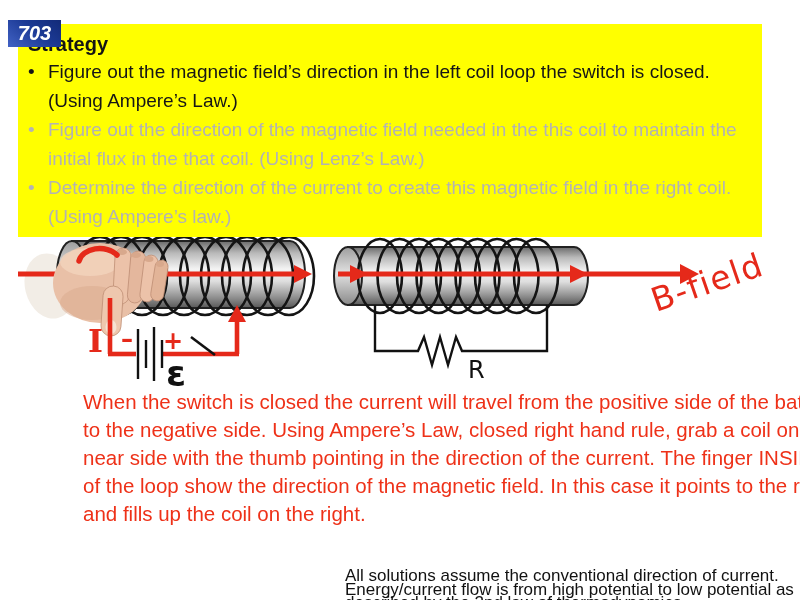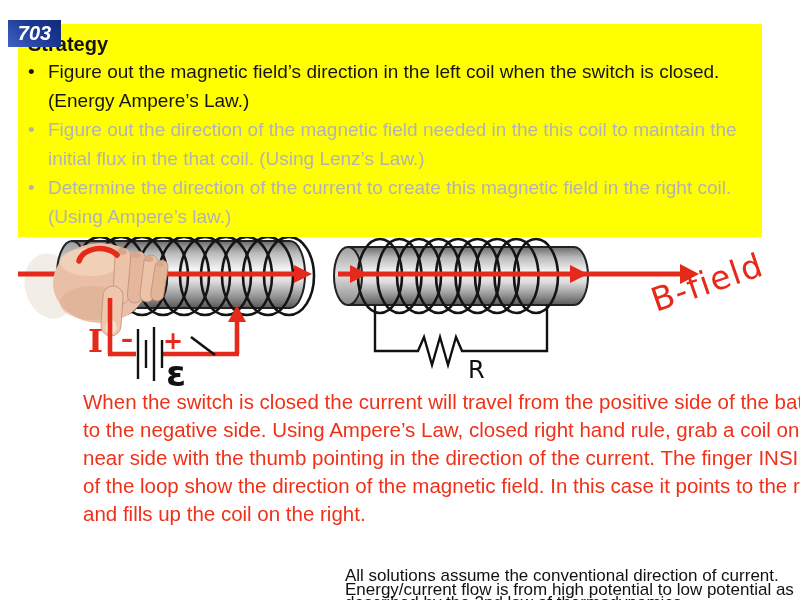--- a/index.html
+++ b/index.html
@@ -41,7 +41,7 @@
   <div class="panel-title">Strategy</div>
   <div class="bullet">
     <span class="mark">•</span>
-    <span class="btxt">Figure out the magnetic field’s direction in the left coil when the switch is closed. (Energy Ampere’s Law.)</span>
+    <span class="btxt">Figure out the magnetic field’s direction in the left coil loop the switch is closed. (Using Ampere’s Law.)</span>
   </div>
   <div class="bullet dimmed">
     <span class="mark">•</span>

